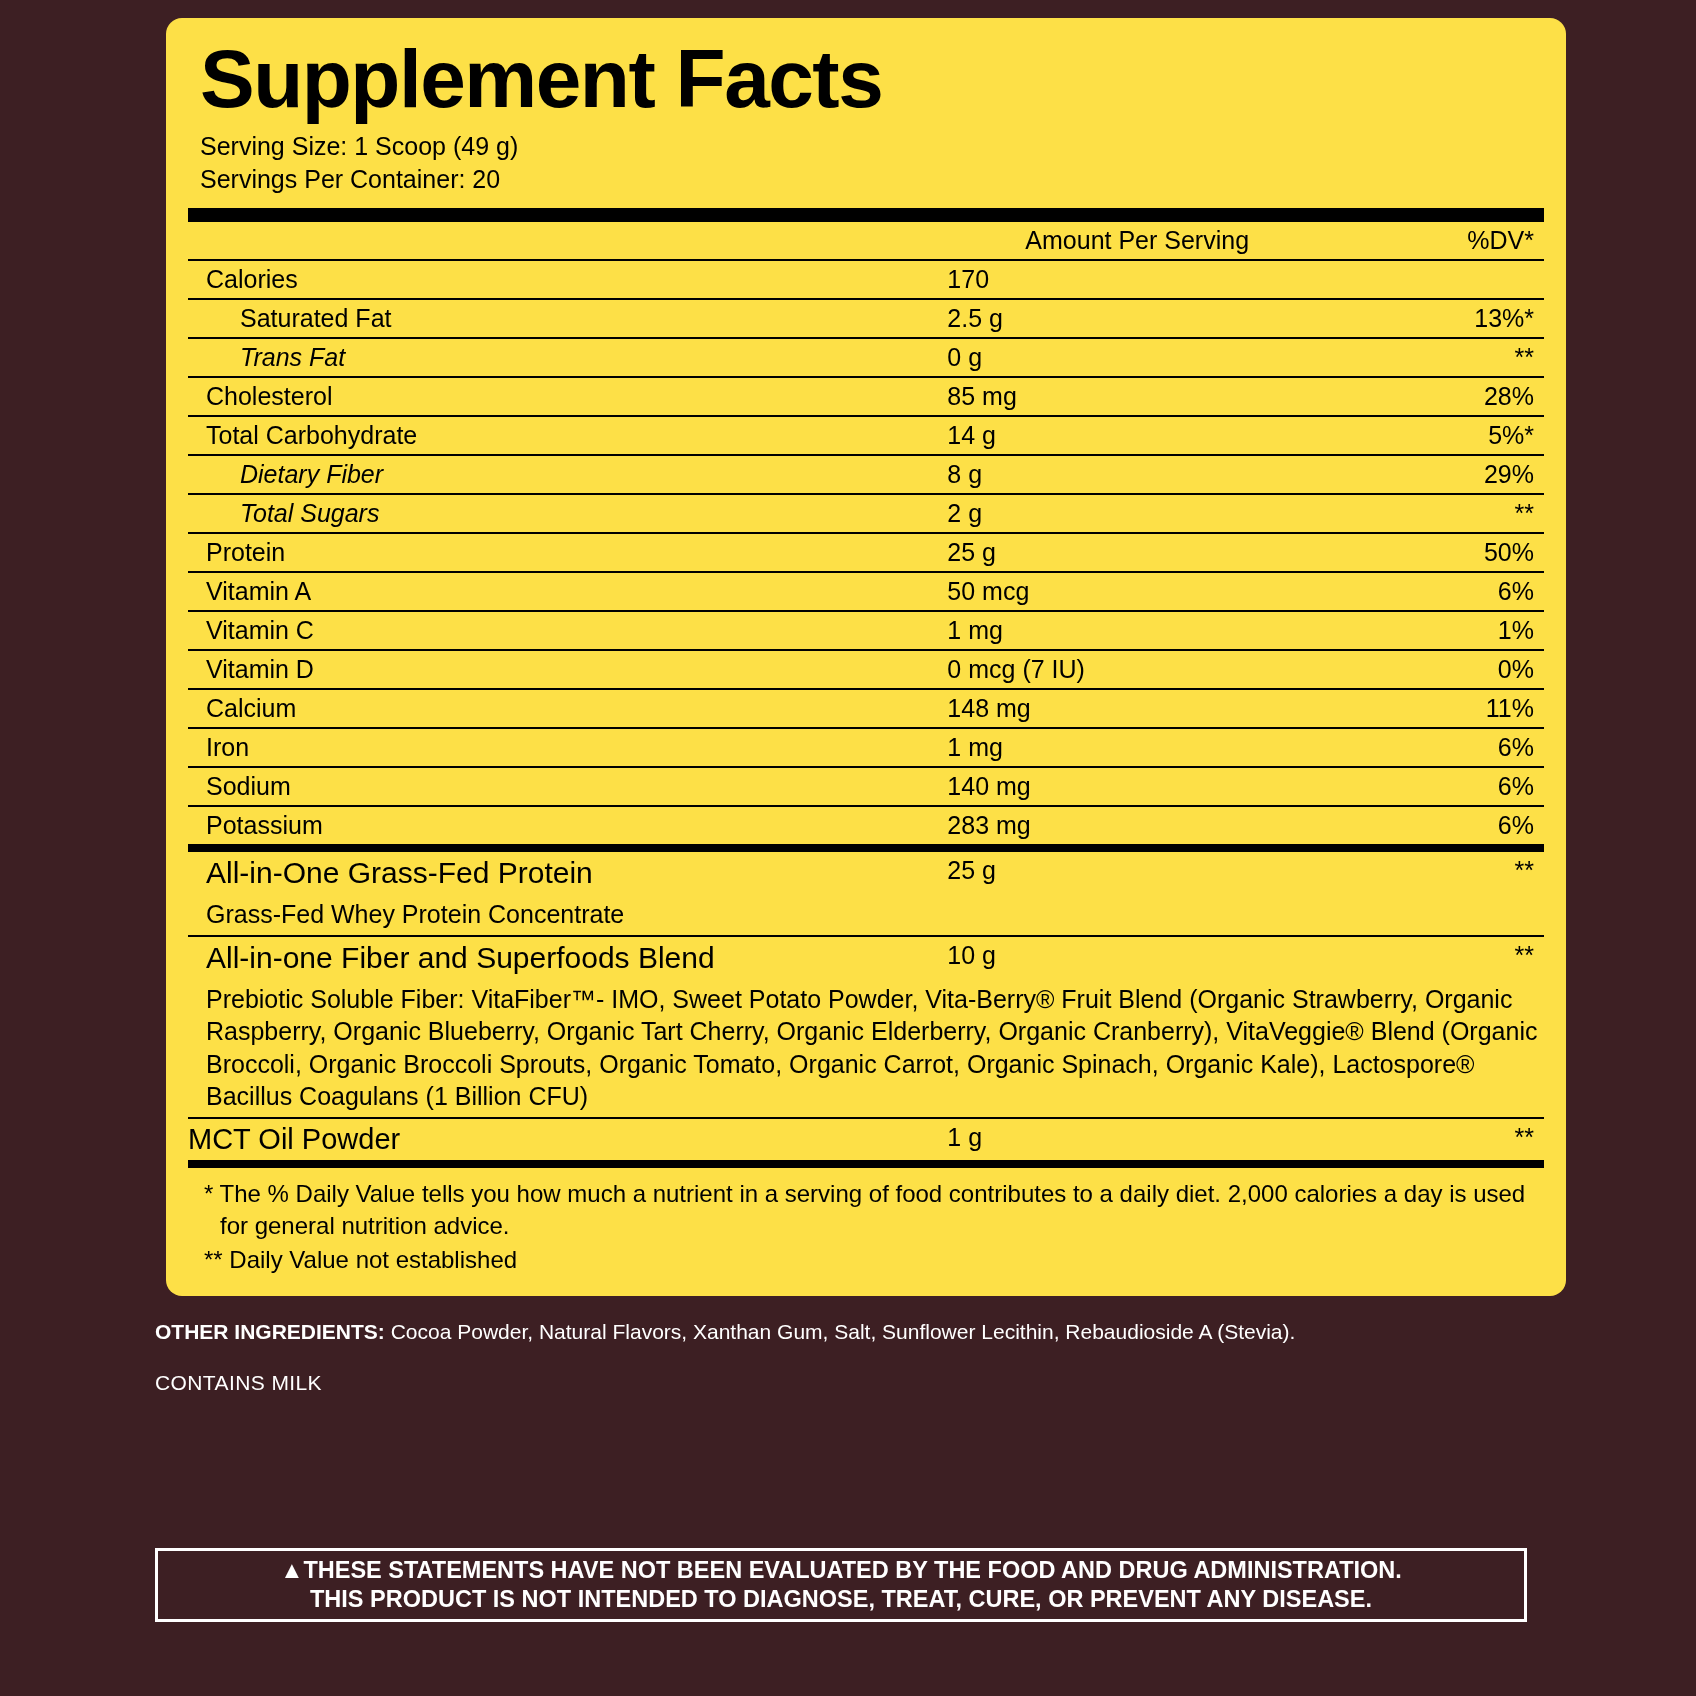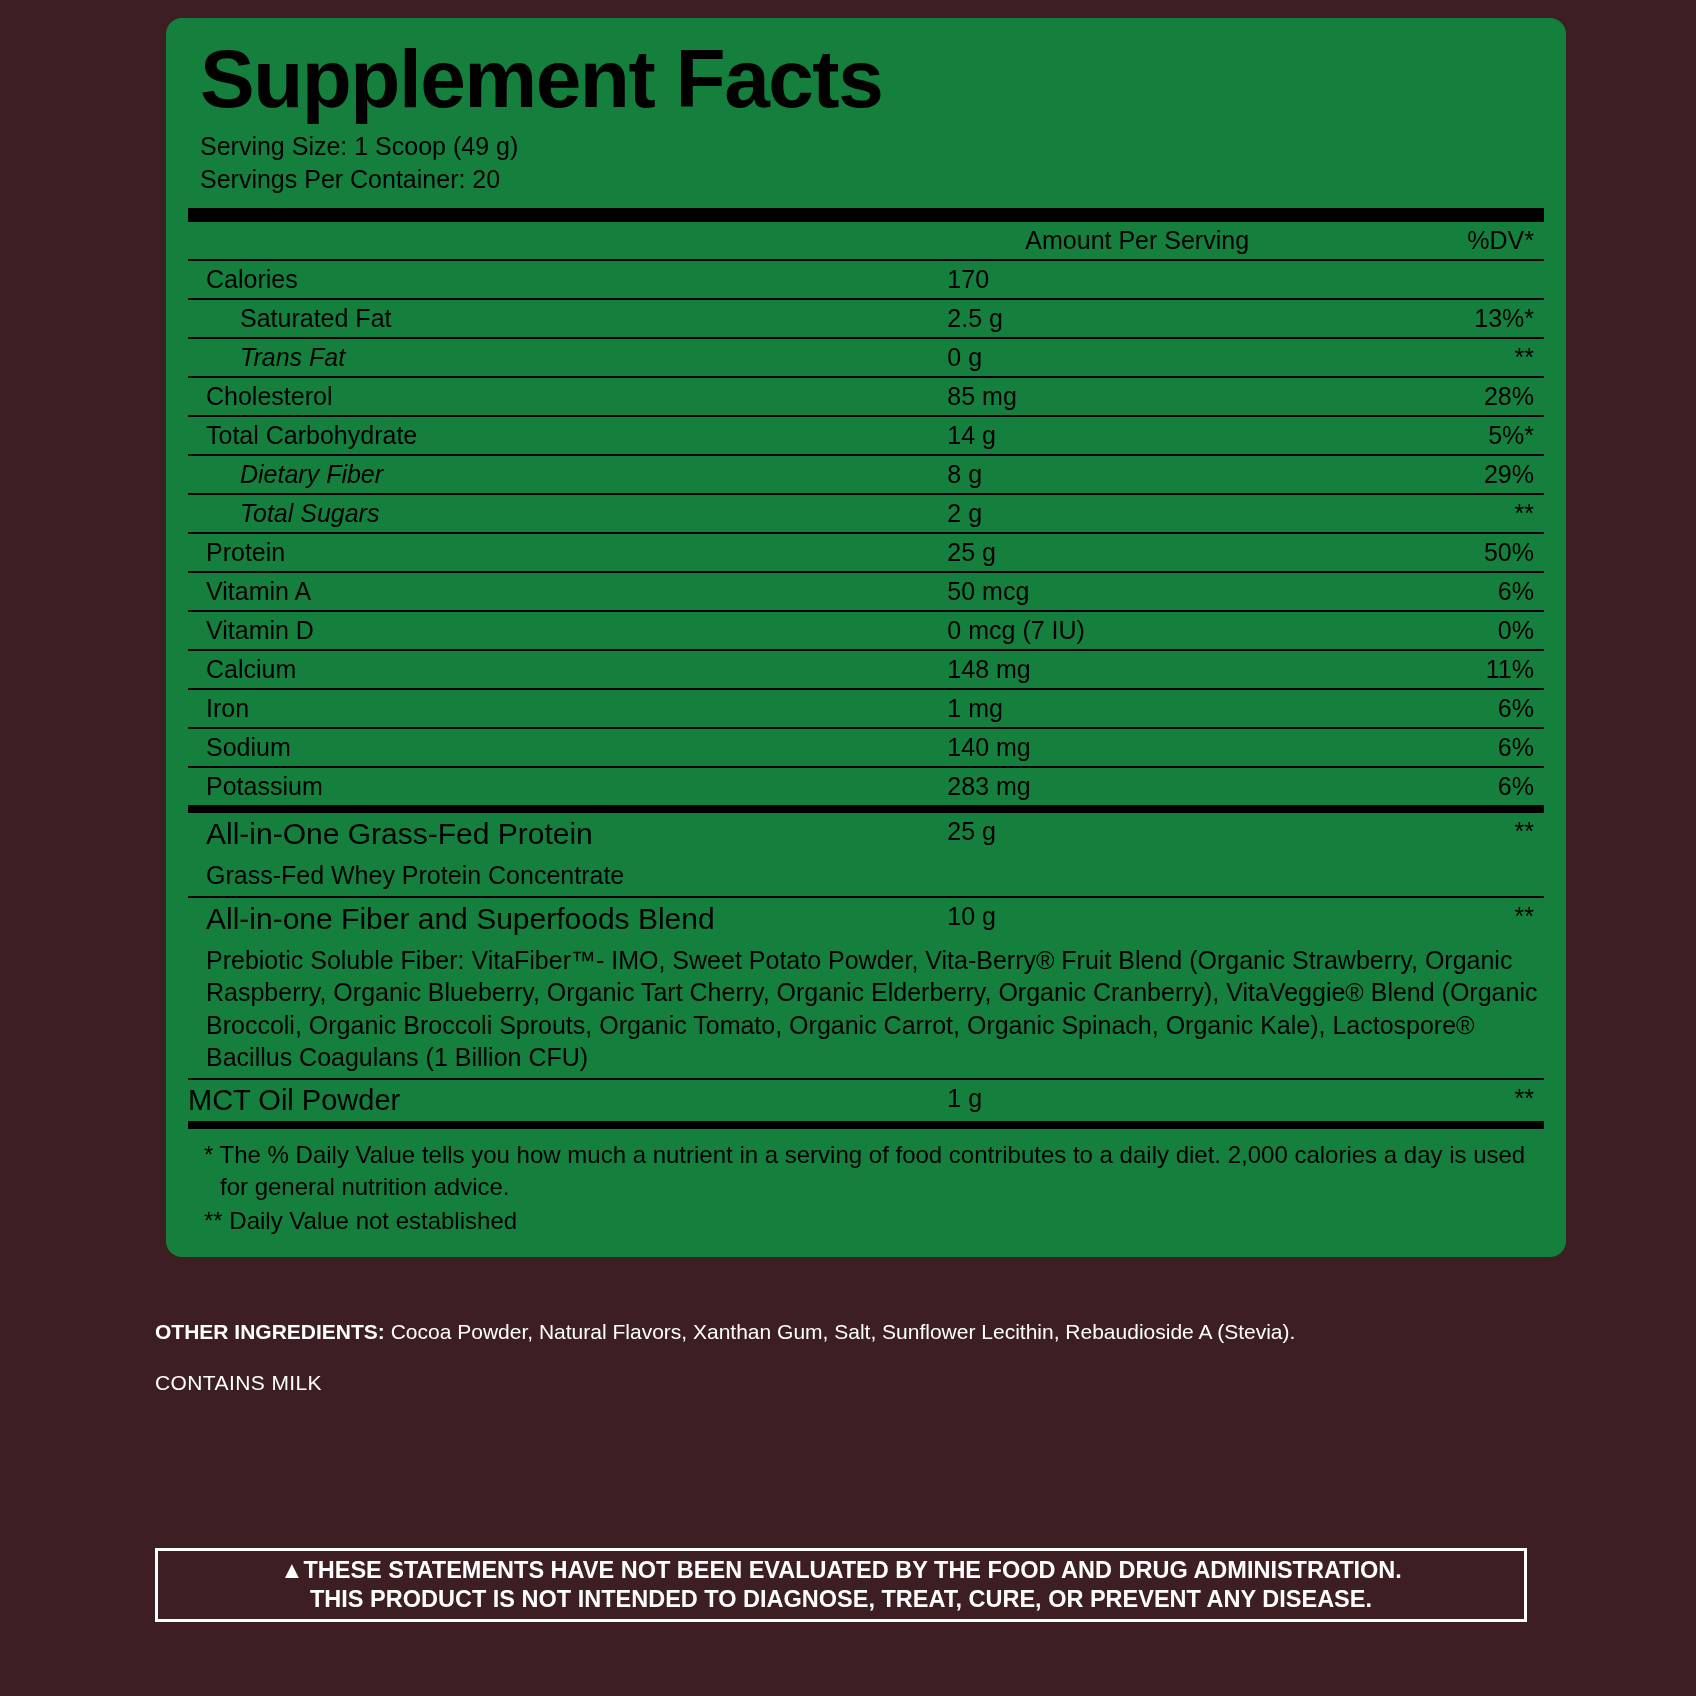--- a/index.html
+++ b/index.html
@@ -26,7 +26,7 @@
     left: 166px;
     top: 18px;
     width: 1400px;
-    background: #15803d;
+    background: #fde047;
     border-radius: 16px;
     box-sizing: border-box;
     padding: 0;

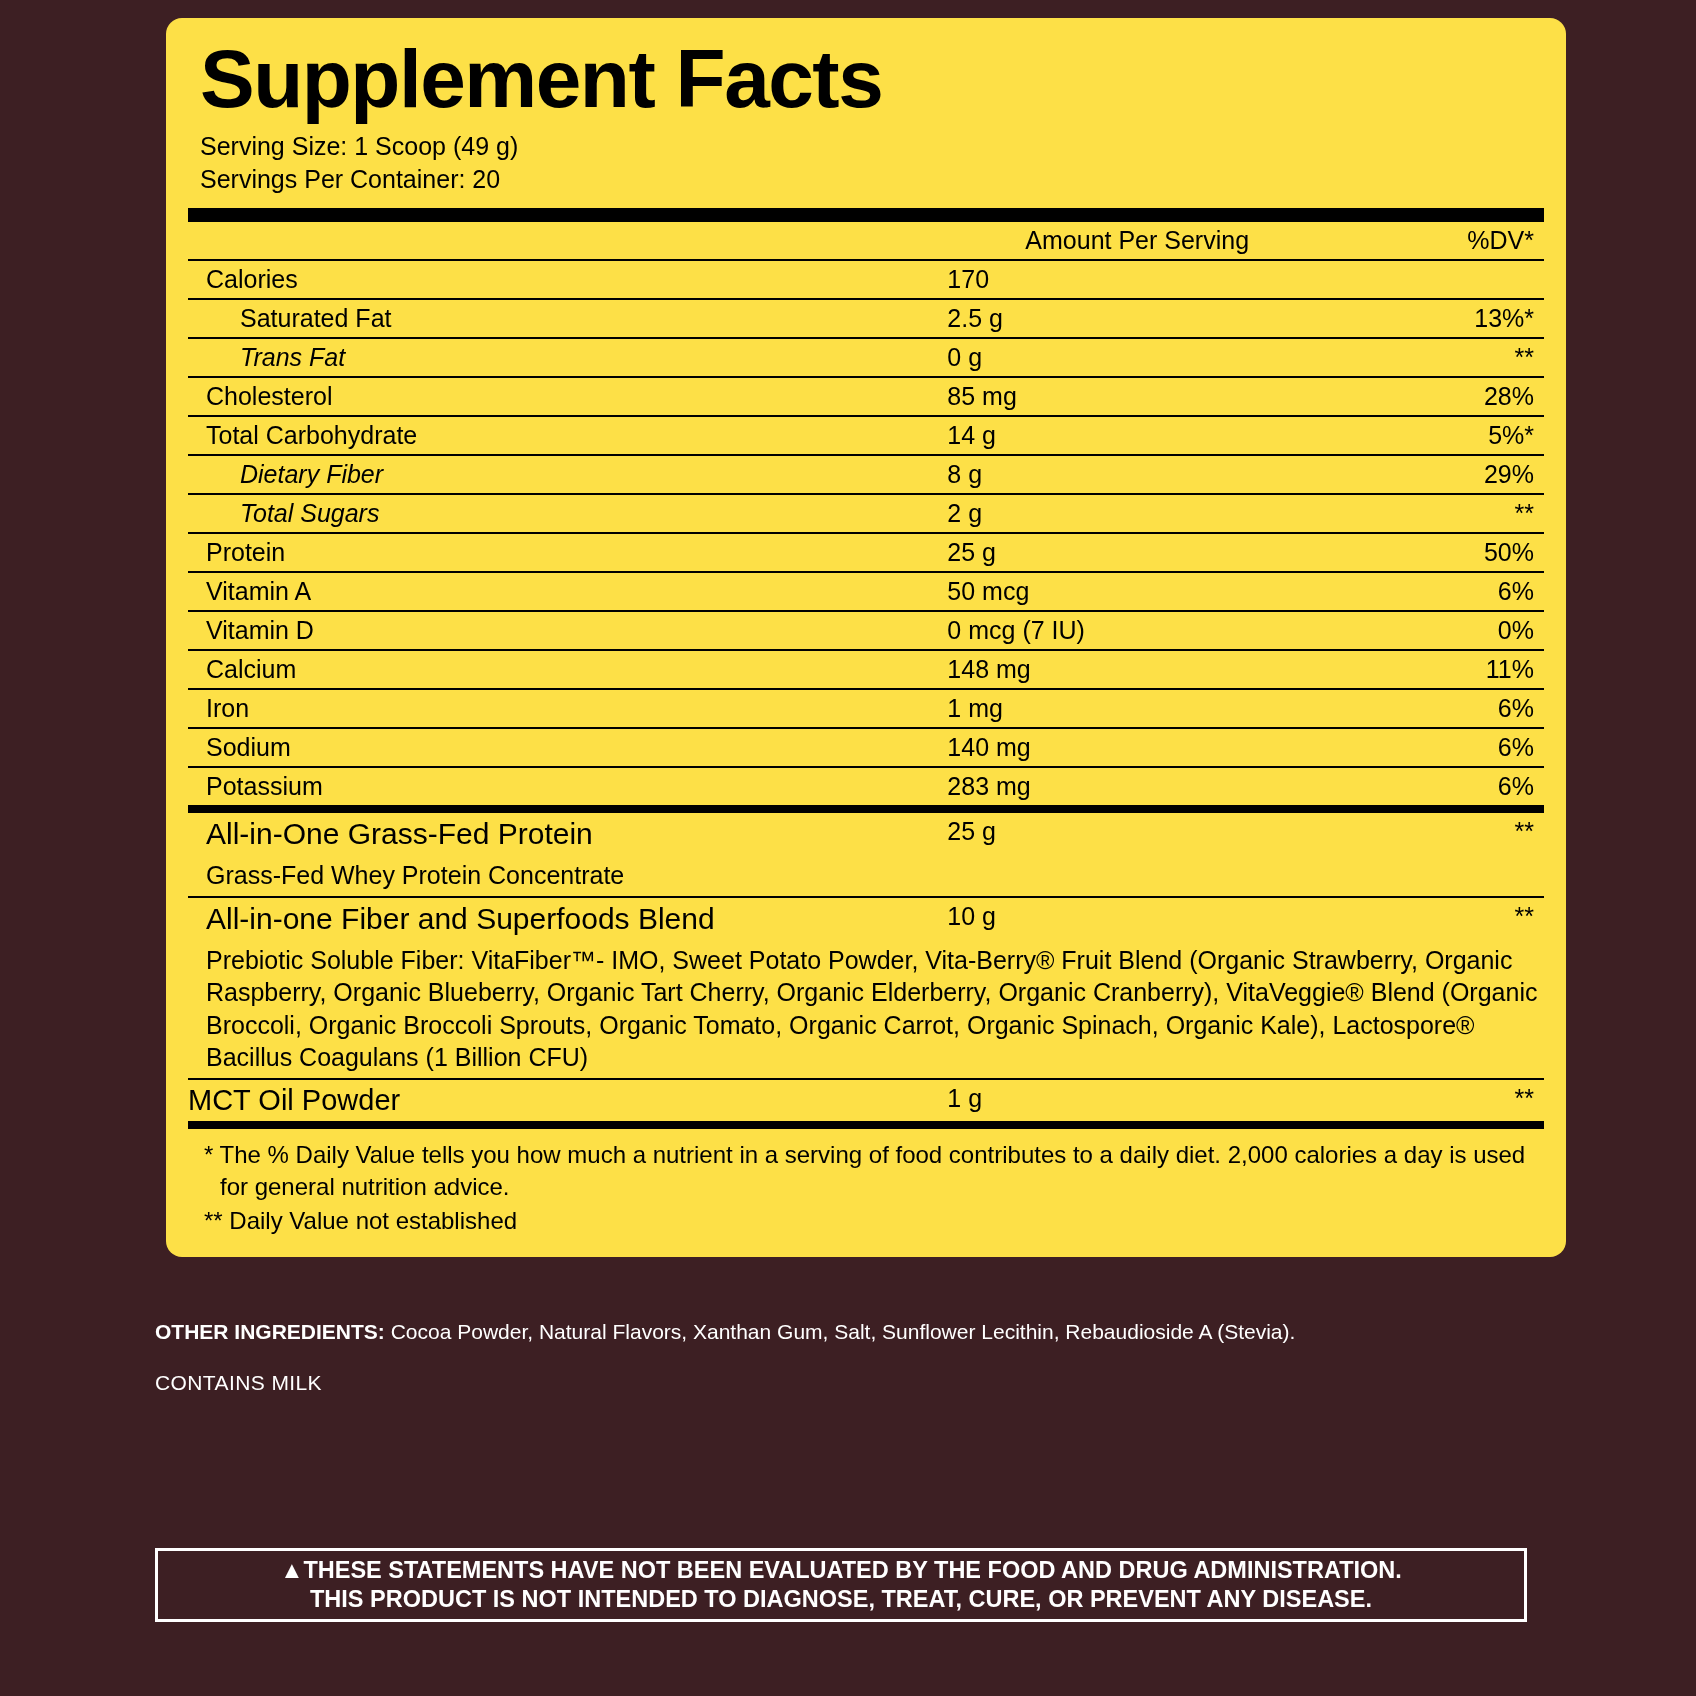--- a/index.html
+++ b/index.html
@@ -214,6 +214,11 @@
             <td class="col-dv">6%</td>
           </tr>
           <tr class="line">
+            <td class="col-name">Vitamin C</td>
+            <td class="col-amt">1 mg</td>
+            <td class="col-dv">1%</td>
+          </tr>
+          <tr class="line">
             <td class="col-name">Vitamin D</td>
             <td class="col-amt">0 mcg (7 IU)</td>
             <td class="col-dv">0%</td>

